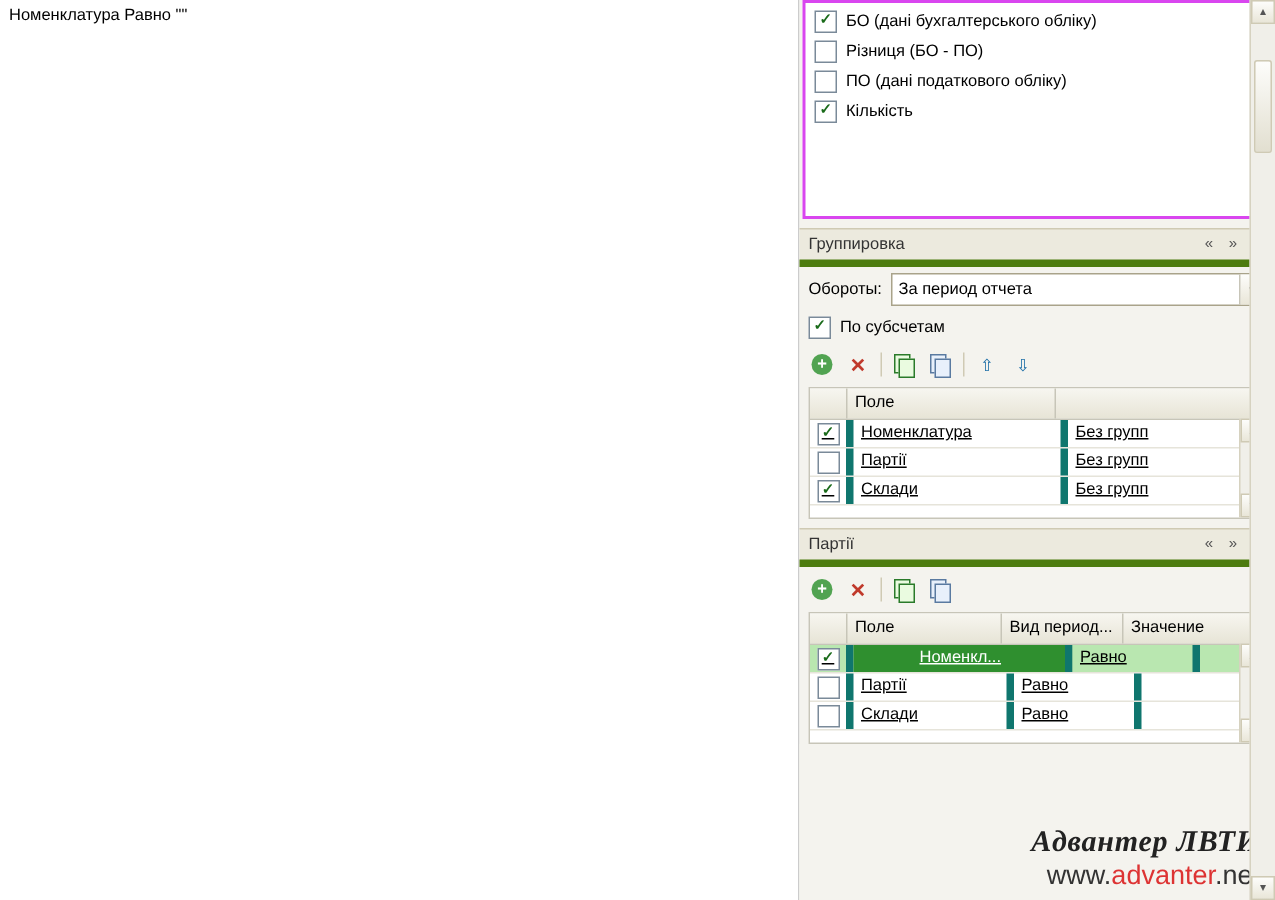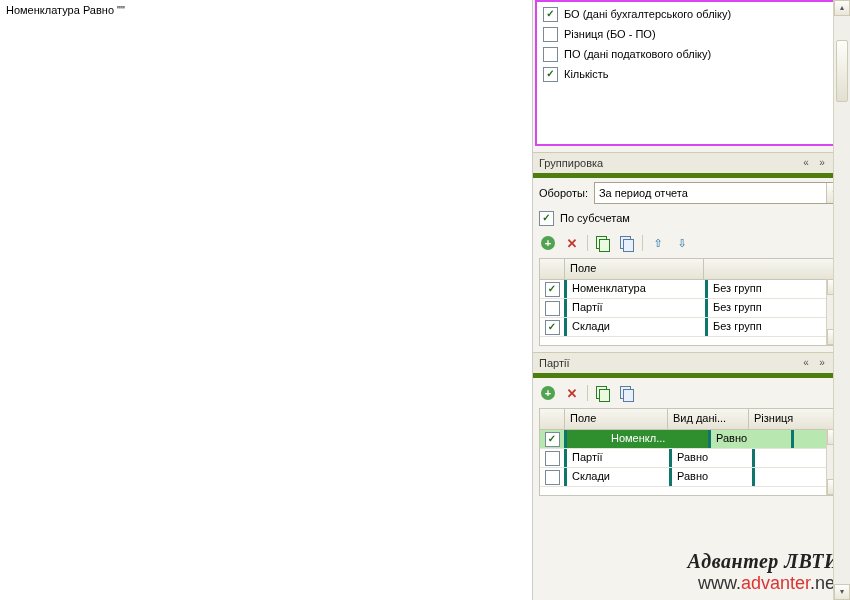--- a/index.html
+++ b/index.html
@@ -172,10 +172,11 @@
     border-bottom: 1px solid #e6e4da;
   }
   .grid-body .cell {
-    border-right: 3px solid #0f766e;
+    border-right: 5px solid #0f766e;
     padding: 2px 5px;
     overflow: hidden;
     white-space: nowrap;
+    text-decoration: underline;
   }
   .cell.chk-col {
     flex: 0 0 24px;

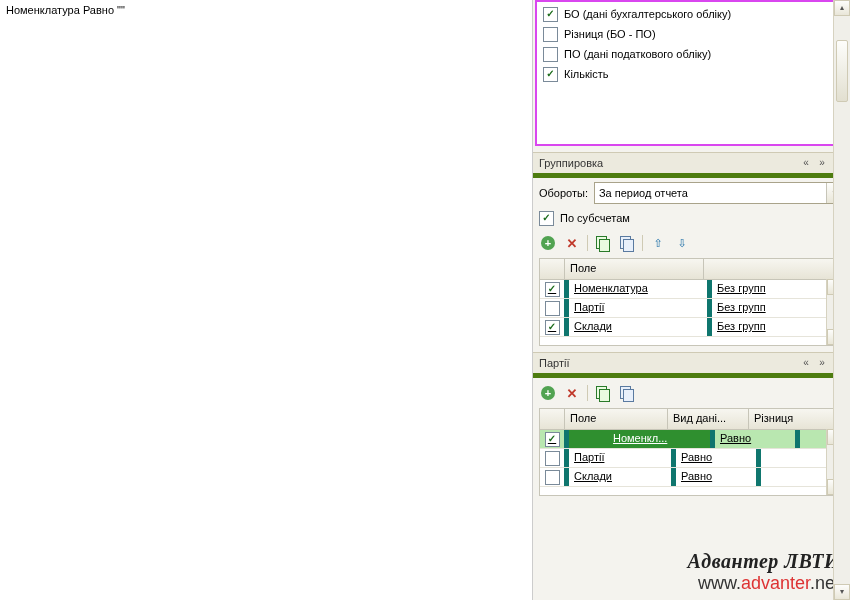--- a/index.html
+++ b/index.html
@@ -391,7 +391,7 @@
       <div class="grid-head">
         <div class="cell chk-col"></div>
         <div class="cell c1">Поле</div>
-        <div class="cell c2">Вид дані...</div>
+        <div class="cell c2">Вид период...</div>
         <div class="cell c3">Різниця</div>
       </div>
       <div class="grid-body" id="filter-body">

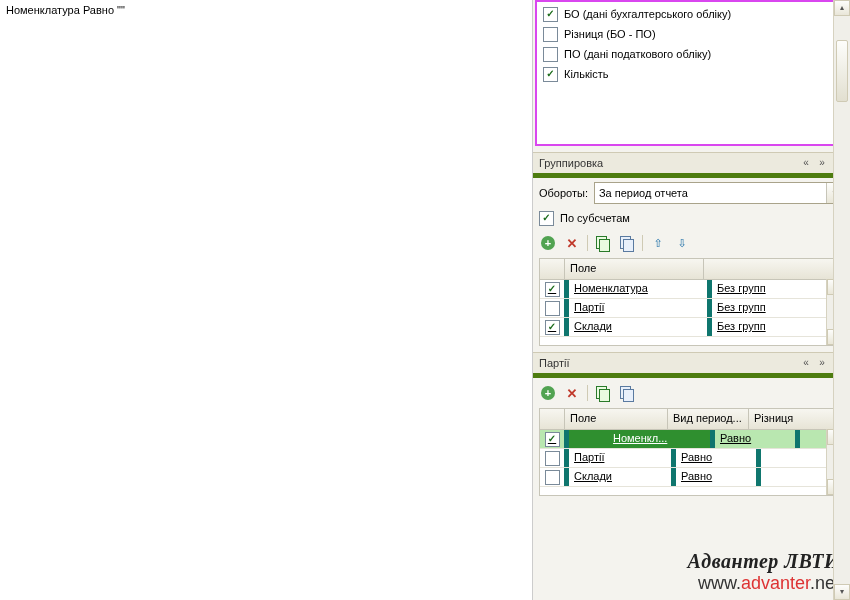--- a/index.html
+++ b/index.html
@@ -392,7 +392,7 @@
         <div class="cell chk-col"></div>
         <div class="cell c1">Поле</div>
         <div class="cell c2">Вид период...</div>
-        <div class="cell c3">Різниця</div>
+        <div class="cell c3">Значение</div>
       </div>
       <div class="grid-body" id="filter-body">
           <div class="row selected">

